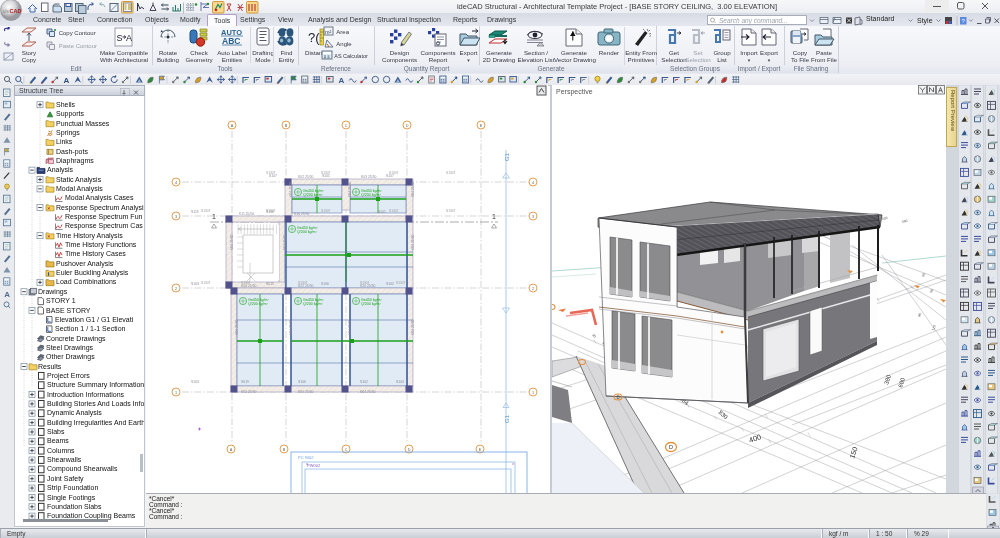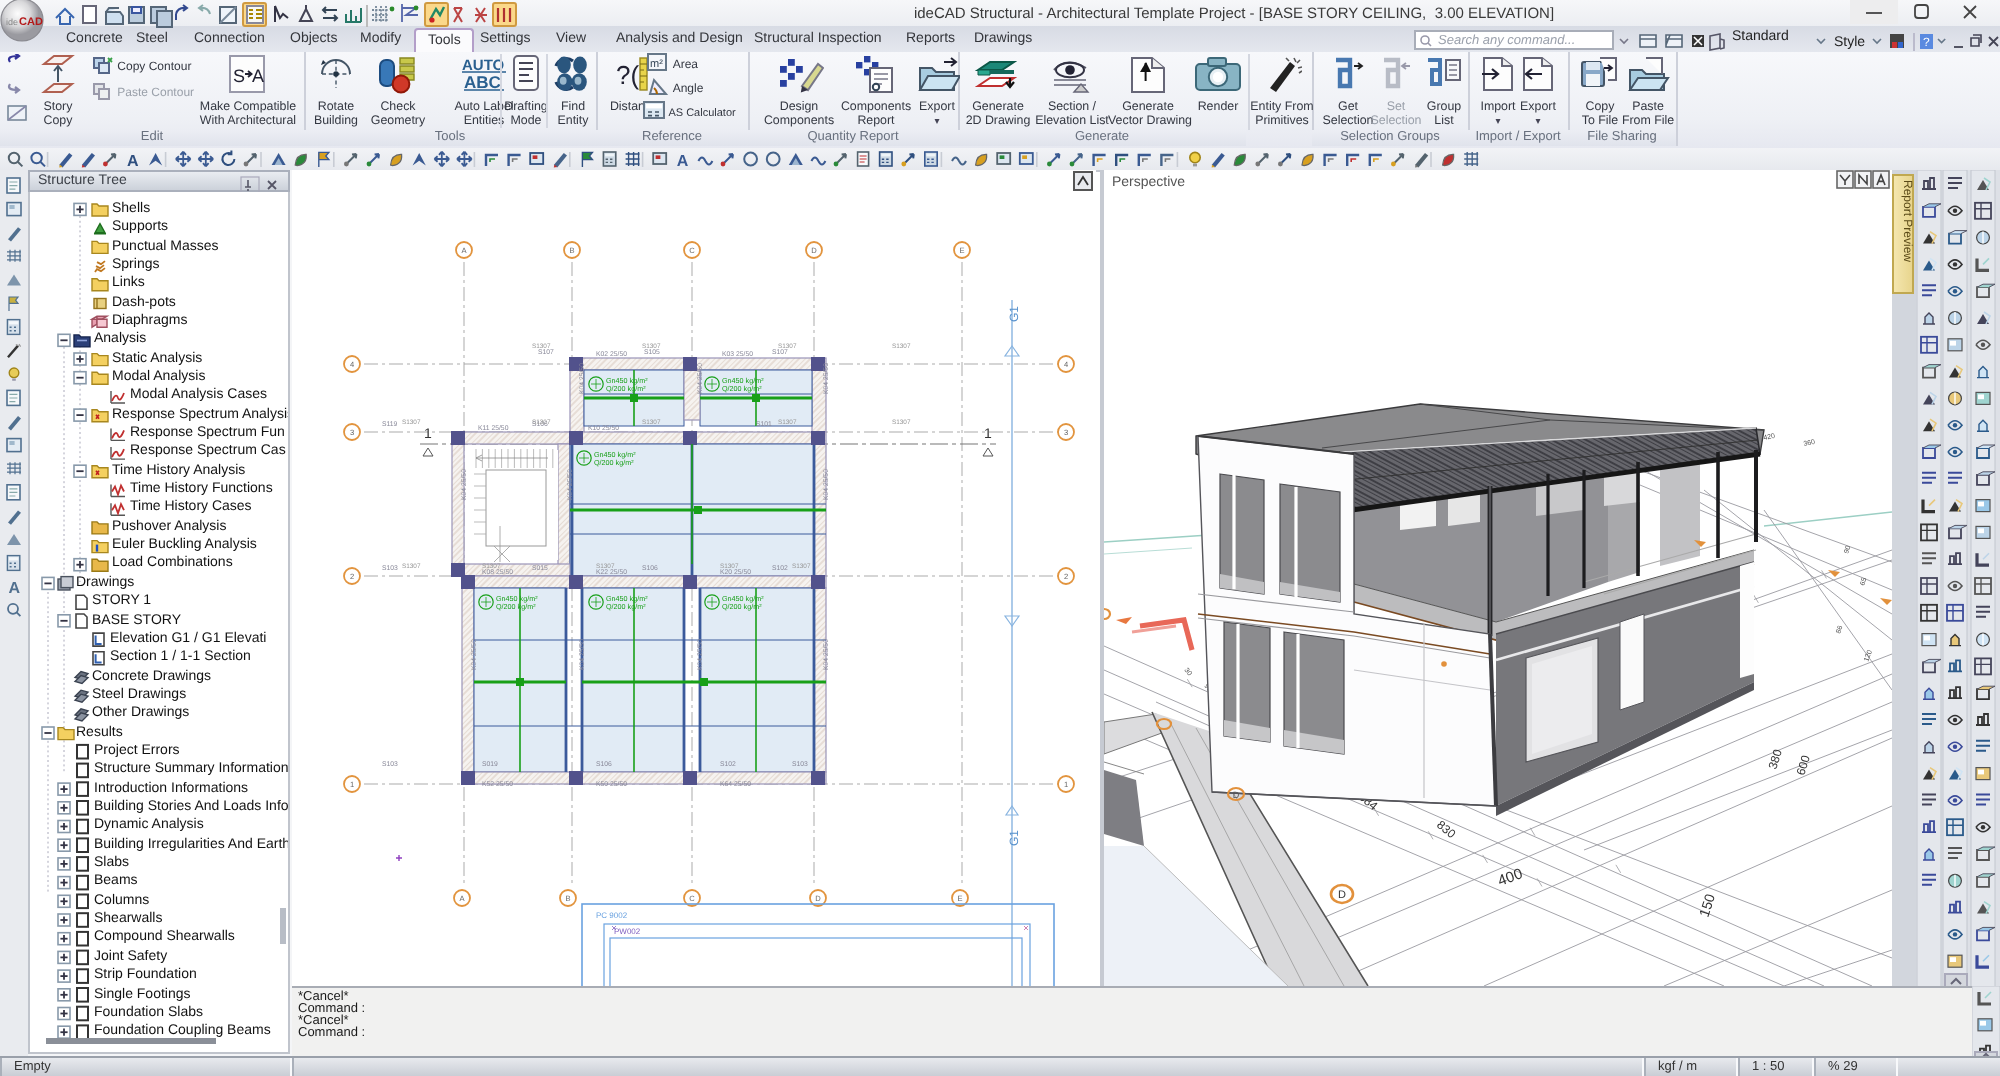--- a/index.html
+++ b/index.html
@@ -206,7 +206,7 @@
         </svg>
       <div>Check<br>Geometry</div>
     </div>
-    <div class="rbtn" style="left:72px;top:1px;width:36px;">
+    <div class="rbtn" style="left:62px;top:1px;width:36px;">
       <svg width="30" height="21">
           <text x="4" y="8" font-size="7.5" font-weight="bold" fill="#2a6090">AUTO</text>
           <text x="5" y="17" font-size="8.5" font-weight="bold" fill="#2a6090">ABC</text>

